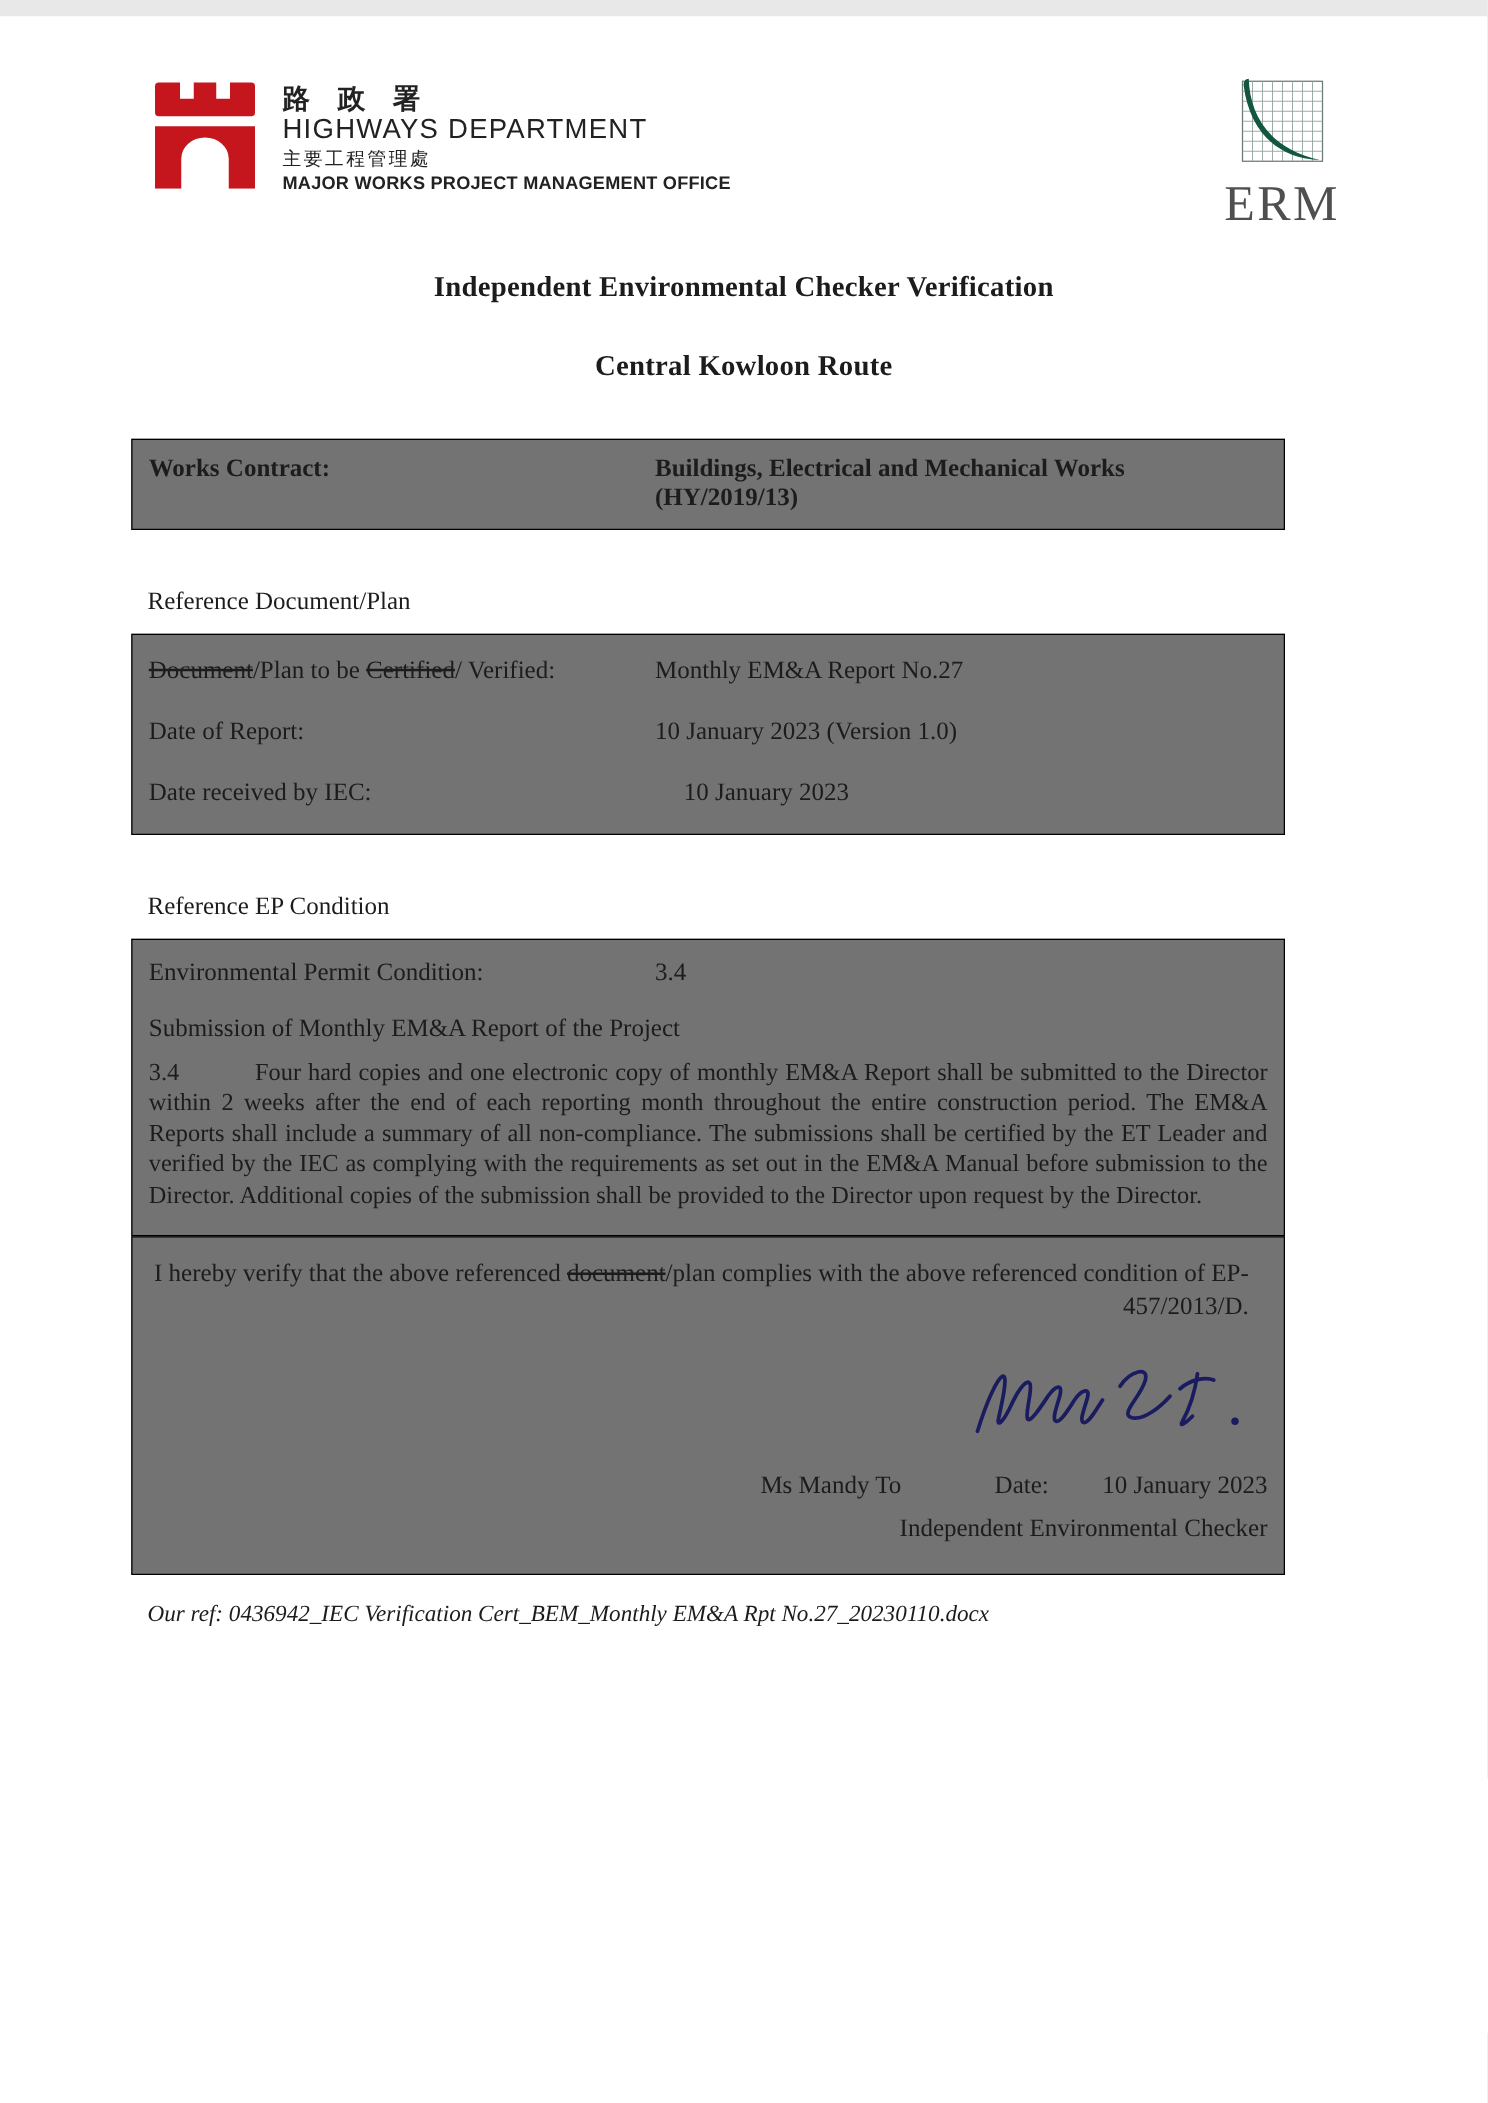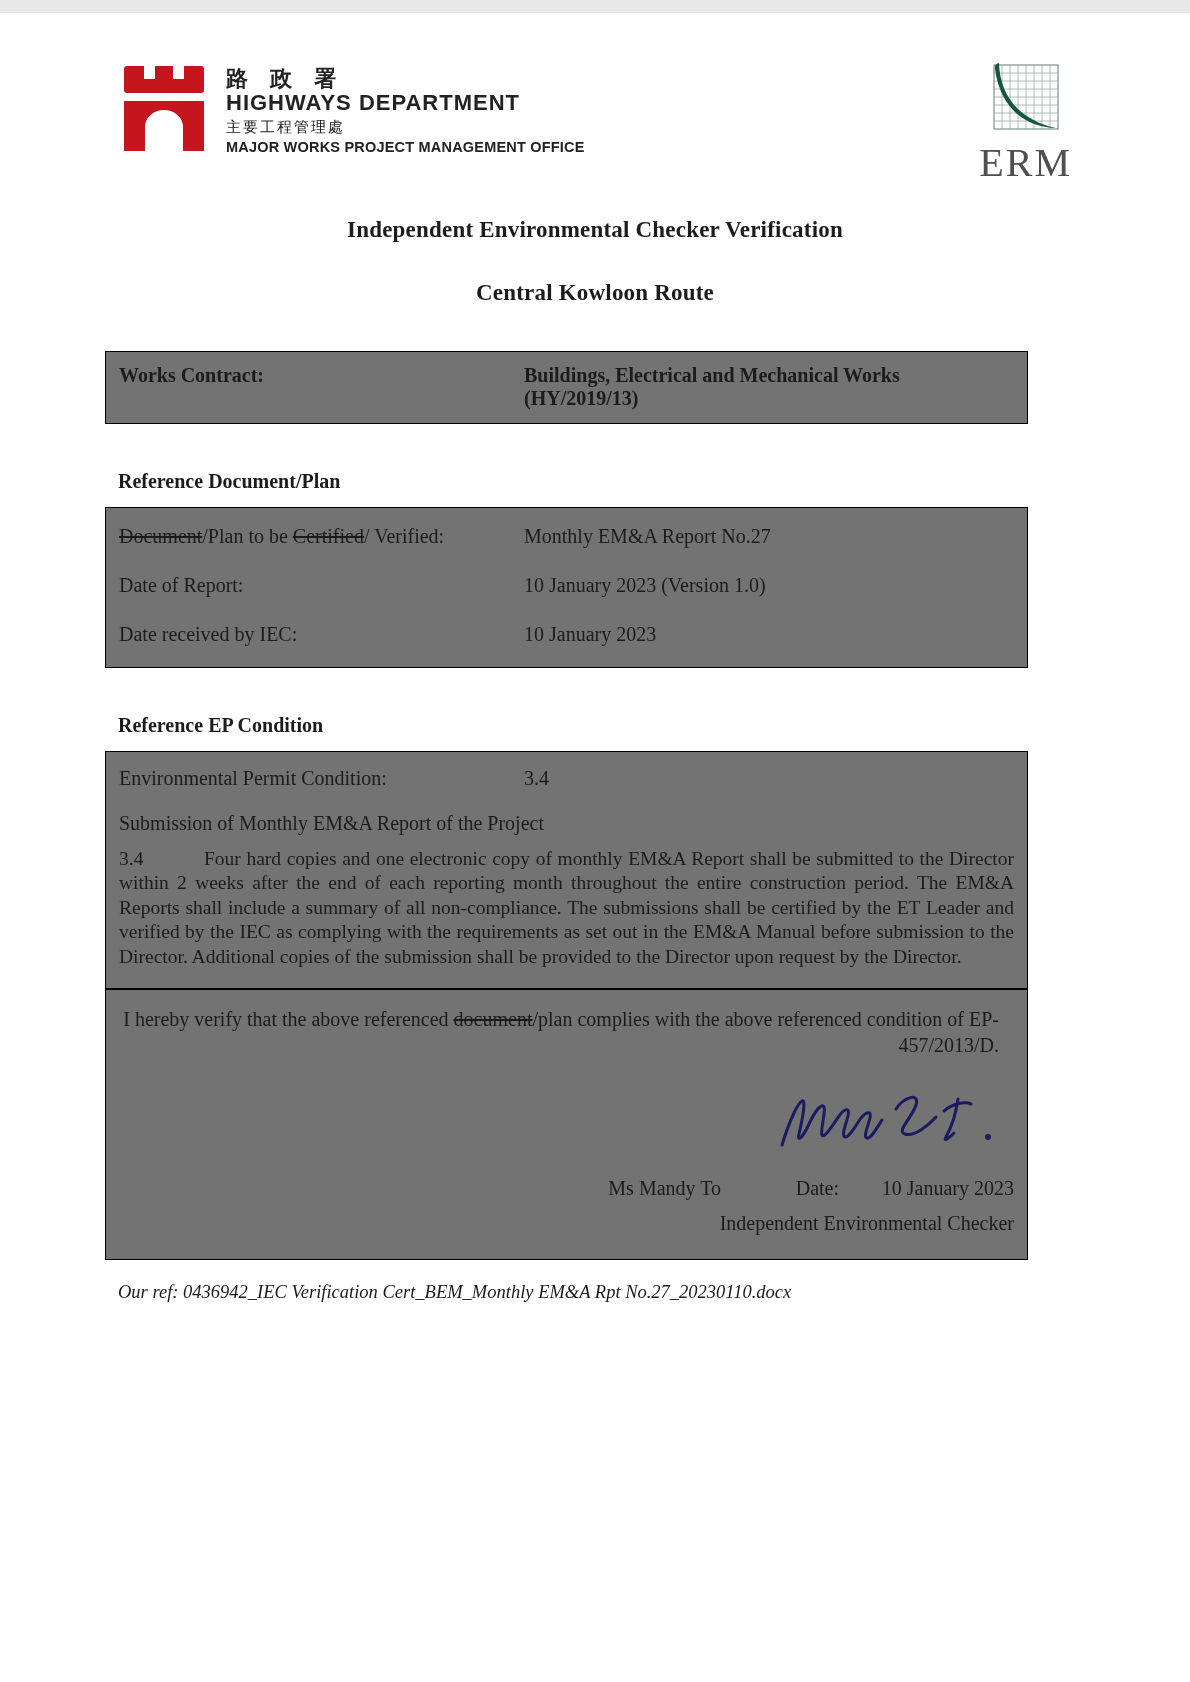--- a/index.html
+++ b/index.html
@@ -27,7 +27,7 @@
   .hd-logo { width: 84px; height: 90px; flex: 0 0 auto; }
   .hd-text { margin-left: 20px; padding-top: 6px; font-family: "Liberation Sans", sans-serif; }
   .hd-cn   { font-size: 22px; font-weight: bold; letter-spacing: 8px; line-height: 1.05; color: #222; }
-  .hd-en   { font-size: 22px; font-weight: bold; letter-spacing: 1px; line-height: 1.15; color: #222; }
+  .hd-en   { font-size: 22px; font-weight: normal; letter-spacing: 1px; line-height: 1.15; color: #222; }
   .hd-cn2  { font-size: 15px; letter-spacing: 2px; margin-top: 3px; color: #222; }
   .hd-en2  { font-size: 14.5px; font-weight: bold; letter-spacing: 0.2px; margin-top: 2px; color: #222; }
 

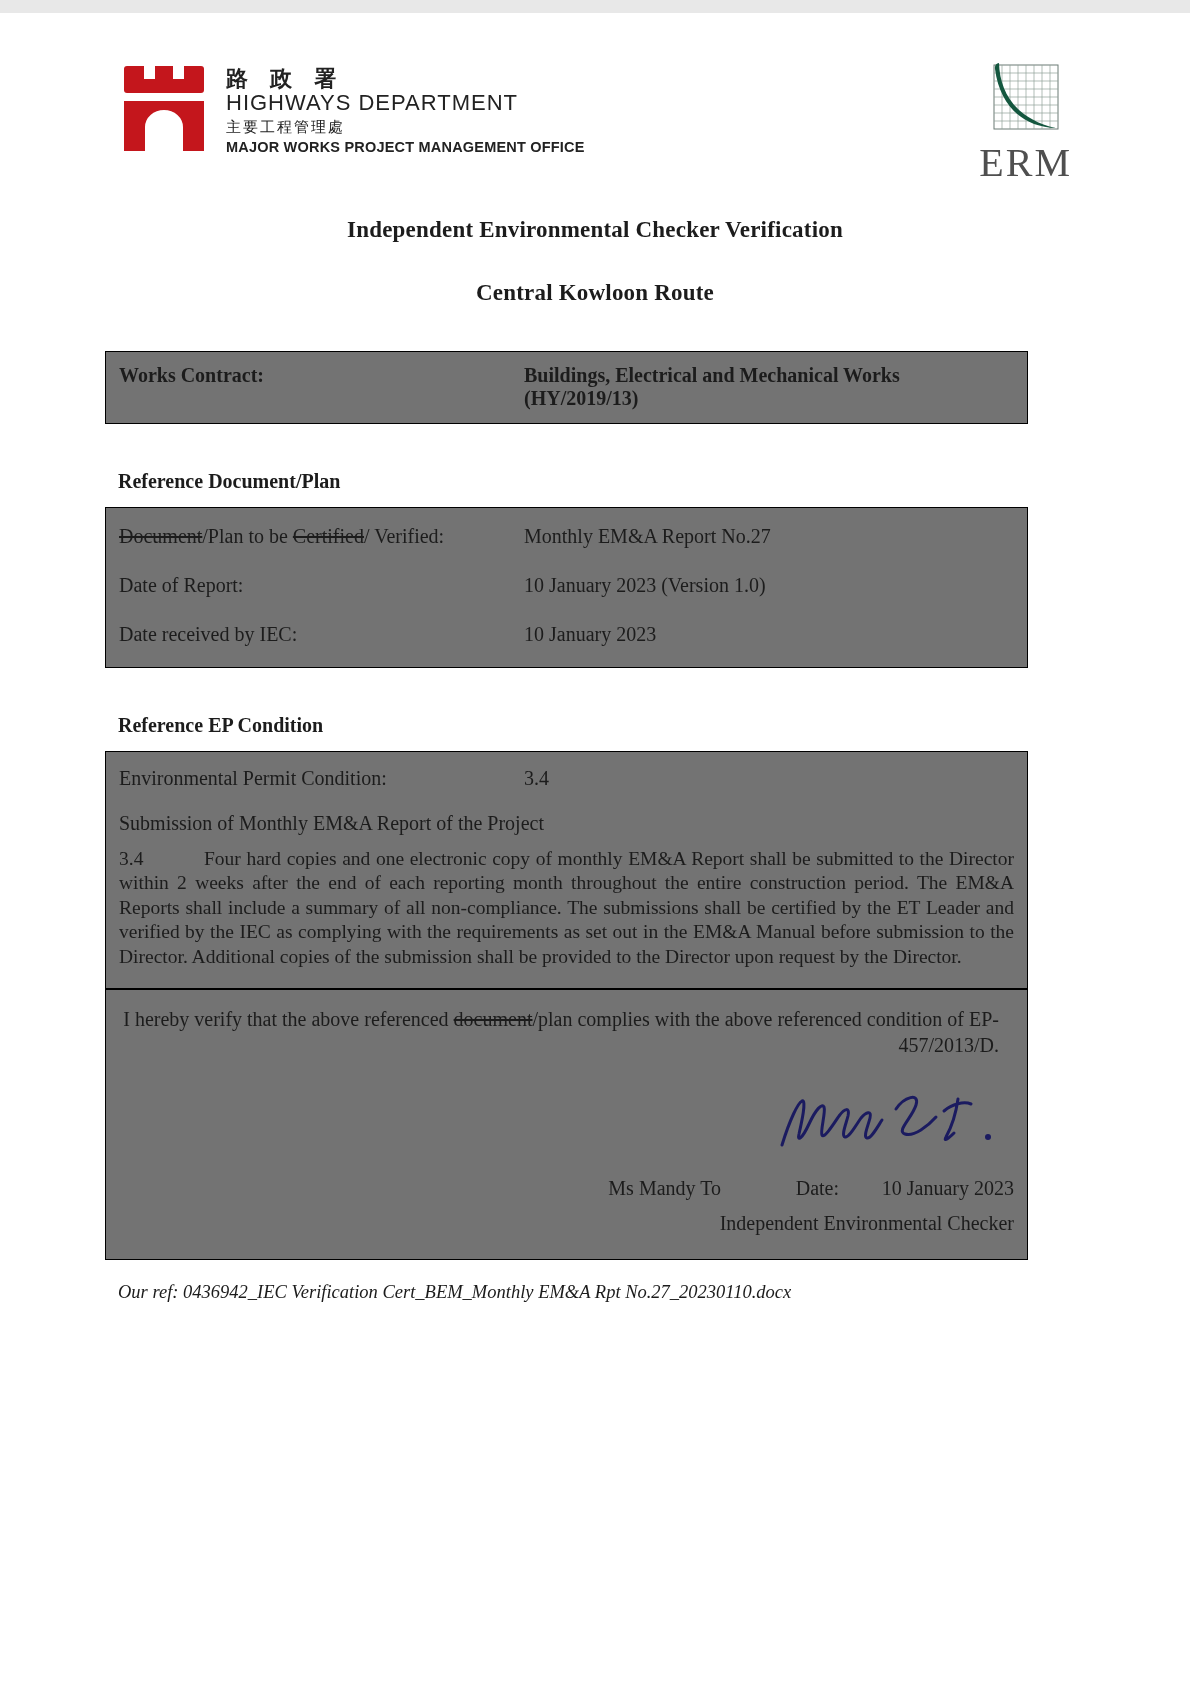--- a/index.html
+++ b/index.html
@@ -60,7 +60,7 @@
   .works-box { margin-top: 45px; padding: 12px 13px 13px; font-weight: bold; }
 
   .section-heading {
-    font-weight: bold;
+    font-weight: normal;
     font-size: 20px;
     margin: 46px 0 14px 13px;
   }

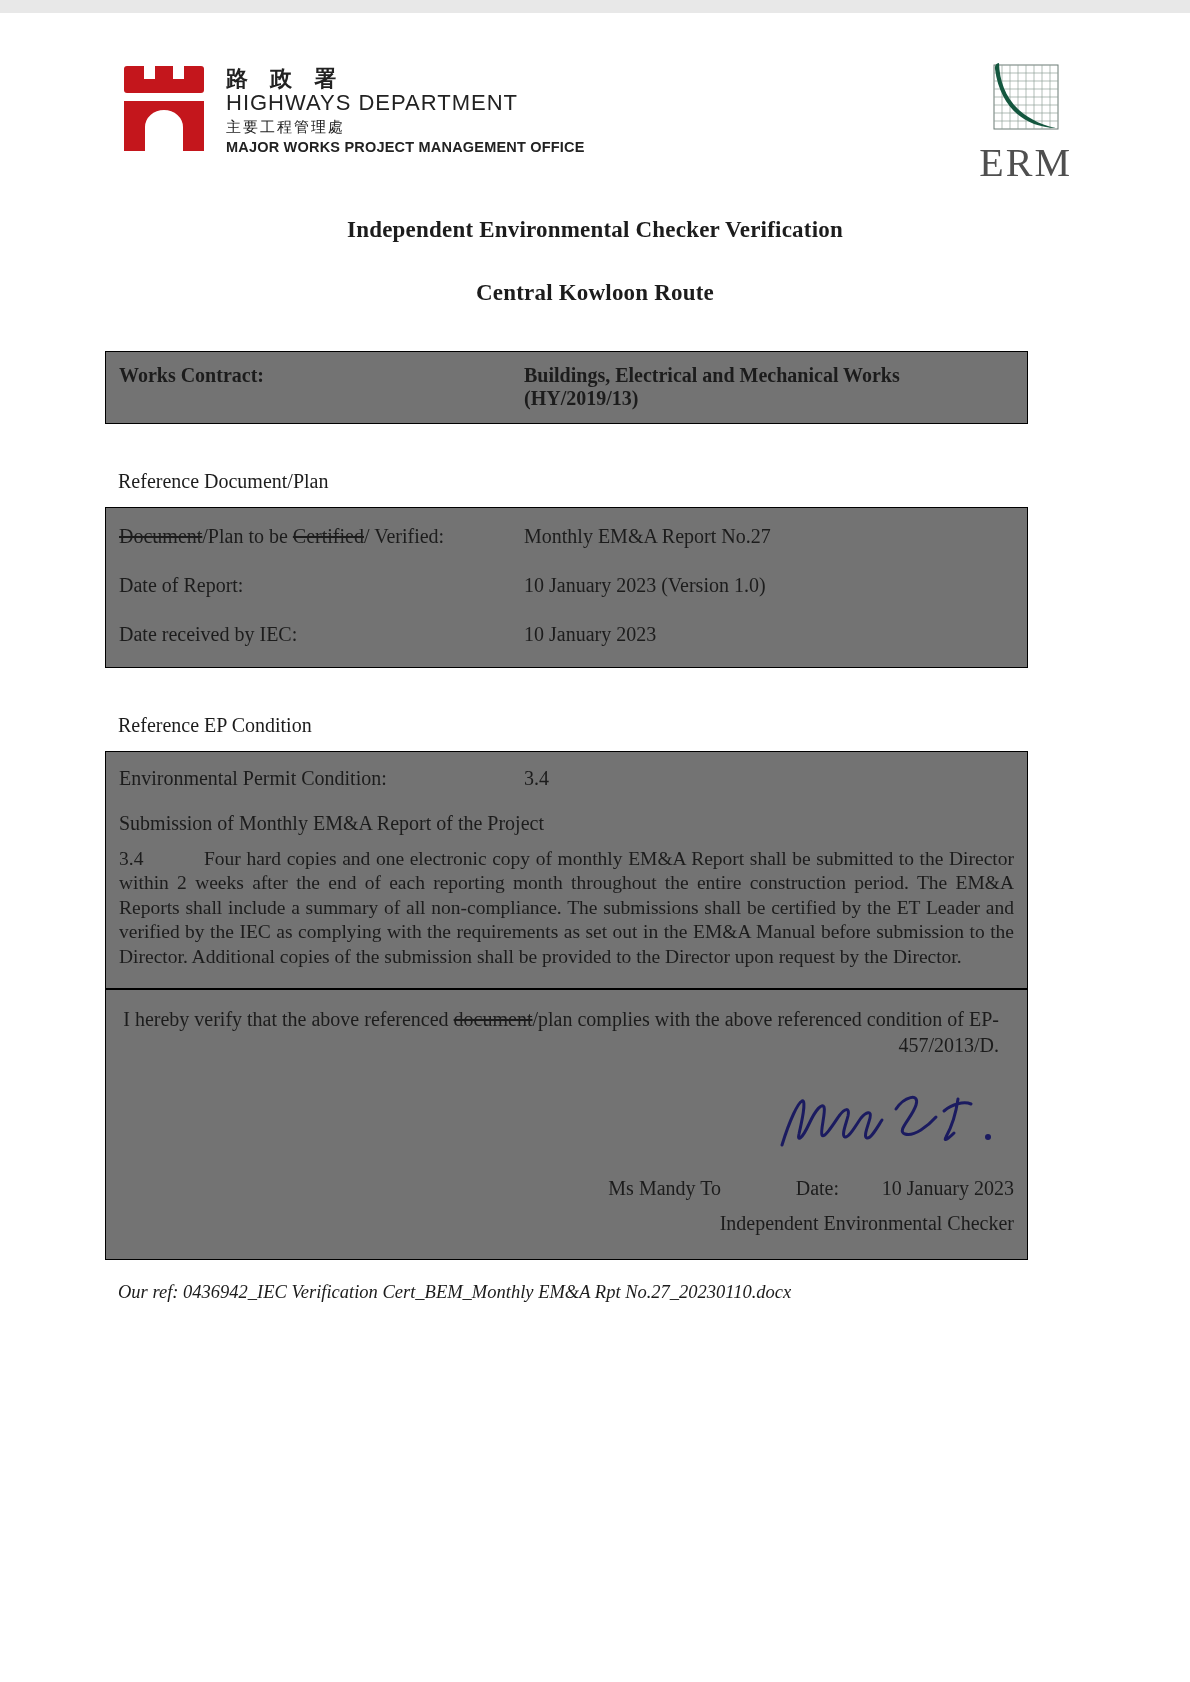--- a/index.html
+++ b/index.html
@@ -67,7 +67,7 @@
 
   .refdoc-box { padding: 17px 13px 21px; }
   .refdoc-box .row2 { margin-bottom: 26px; }
-  .refdoc-box .row2:last-child { margin-bottom: 0; }
+  .refdoc-box .row2:last-child { margin-bottom: 0; gap: 23px; }
 
   .strike { text-decoration: line-through; }
 

